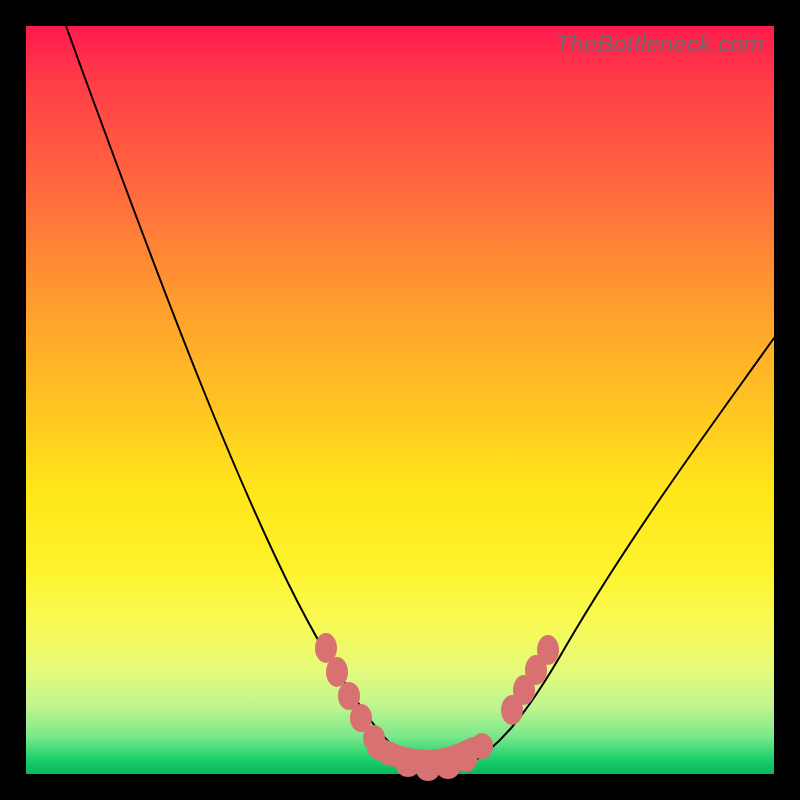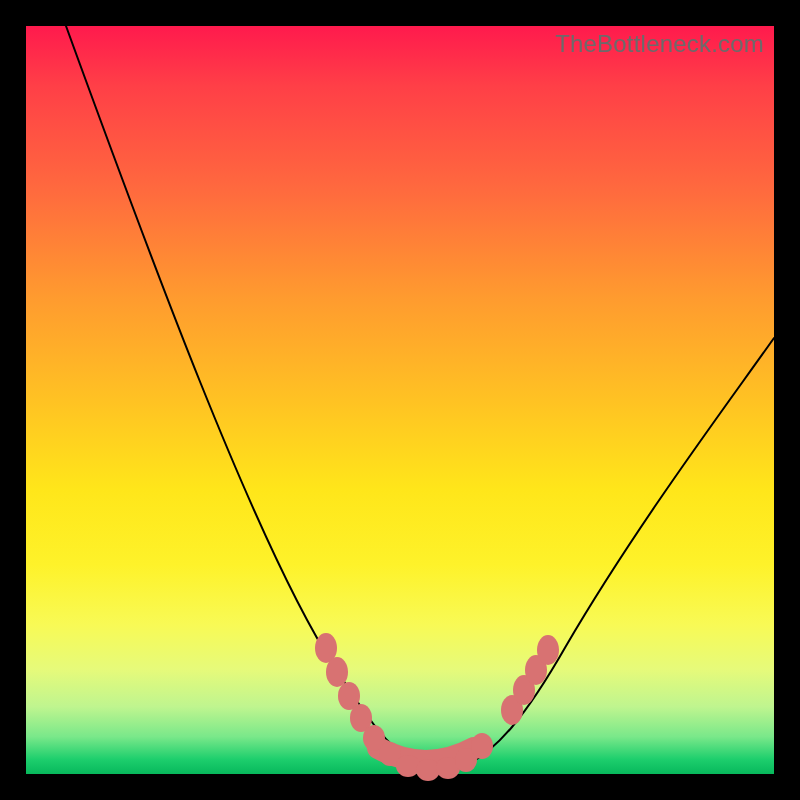--- a/index.html
+++ b/index.html
@@ -42,6 +42,7 @@
       #1ecf6d 98%,
       #07b85c 100%
     );
+    font-style: italic;
   }
   .watermark {
     position: absolute;

